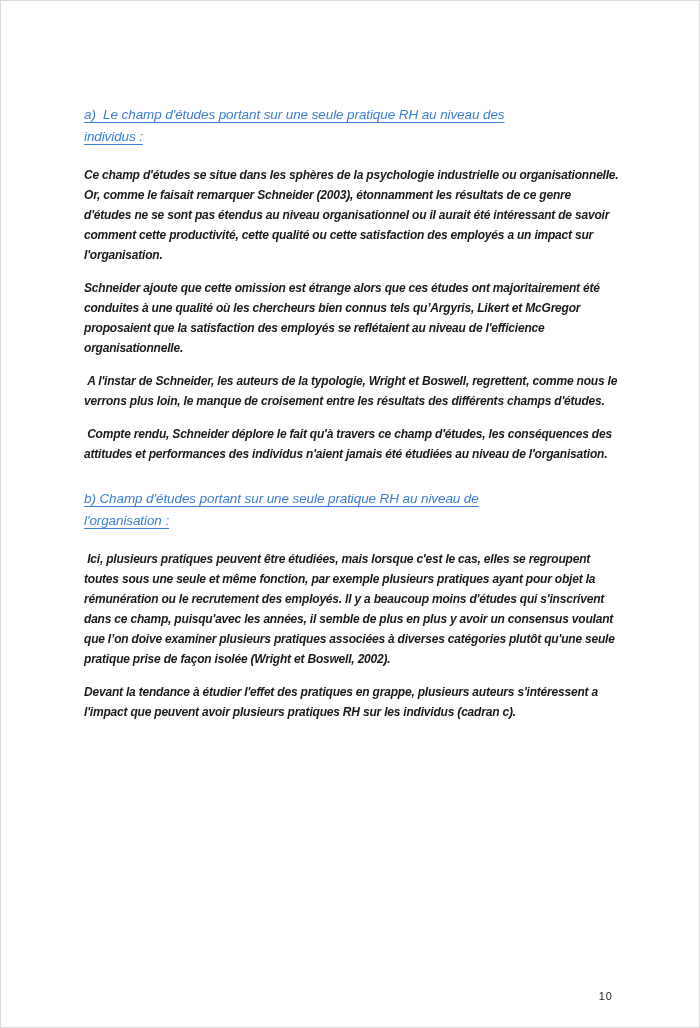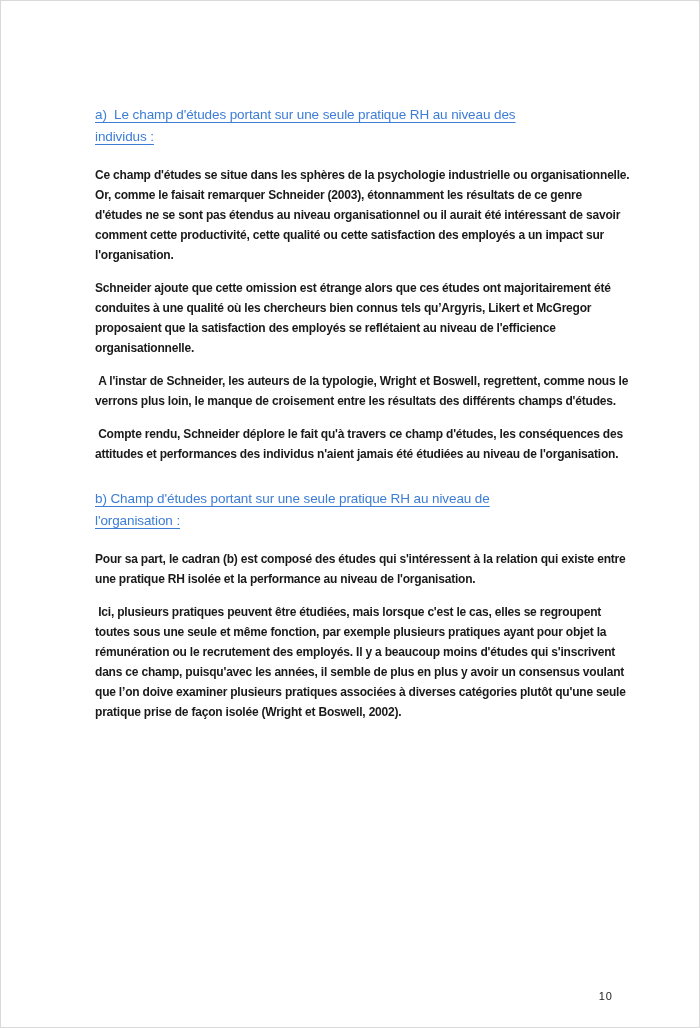--- a/index.html
+++ b/index.html
@@ -15,9 +15,10 @@
   }
   .content {
     position: absolute;
-    left: 94px;
+    left: 83px;
     top: 103px;
     width: 537px;
+    font-style: italic;
   }
   .heading {
     color: var(--heading-color, #3c7dd6);

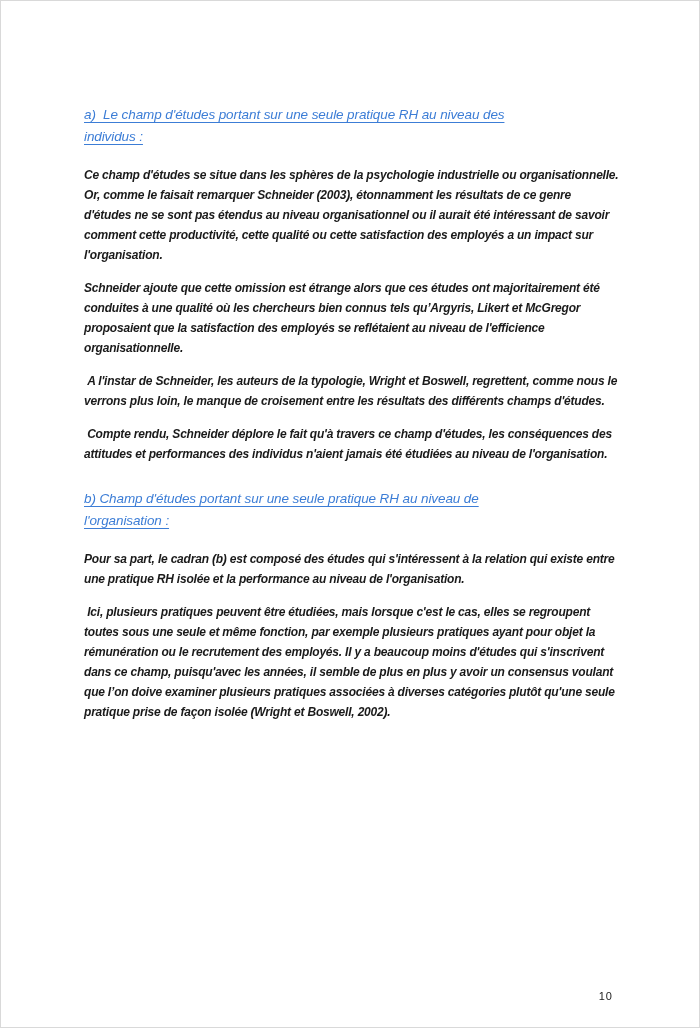--- a/index.html
+++ b/index.html
@@ -63,7 +63,6 @@
   <p class="paragraph">&nbsp;Compte rendu, Schneider déplore le fait qu'à travers ce champ d'études, les conséquences des attitudes et performances des individus n'aient jamais été étudiées au niveau de l'organisation.</p>
   <div class="heading not-first">b) Champ d'études portant sur une seule pratique RH au niveau de
 l'organisation :</div>
-  <p class="paragraph">Pour sa part, le cadran (b) est composé des études qui s'intéressent à la relation qui existe entre une pratique RH isolée et la performance au niveau de l'organisation.</p>
   <p class="paragraph">&nbsp;Ici, plusieurs pratiques peuvent être étudiées, mais lorsque c'est le cas, elles se regroupent toutes sous une seule et même fonction, par exemple plusieurs pratiques ayant pour objet la rémunération ou le recrutement des employés. Il y a beaucoup moins d'études qui s'inscrivent dans ce champ, puisqu'avec les années, il semble de plus en plus y avoir un consensus voulant que l’on doive examiner plusieurs pratiques associées à diverses catégories plutôt qu'une seule pratique prise de façon isolée (Wright et Boswell, 2002).</p>
 </div>
 

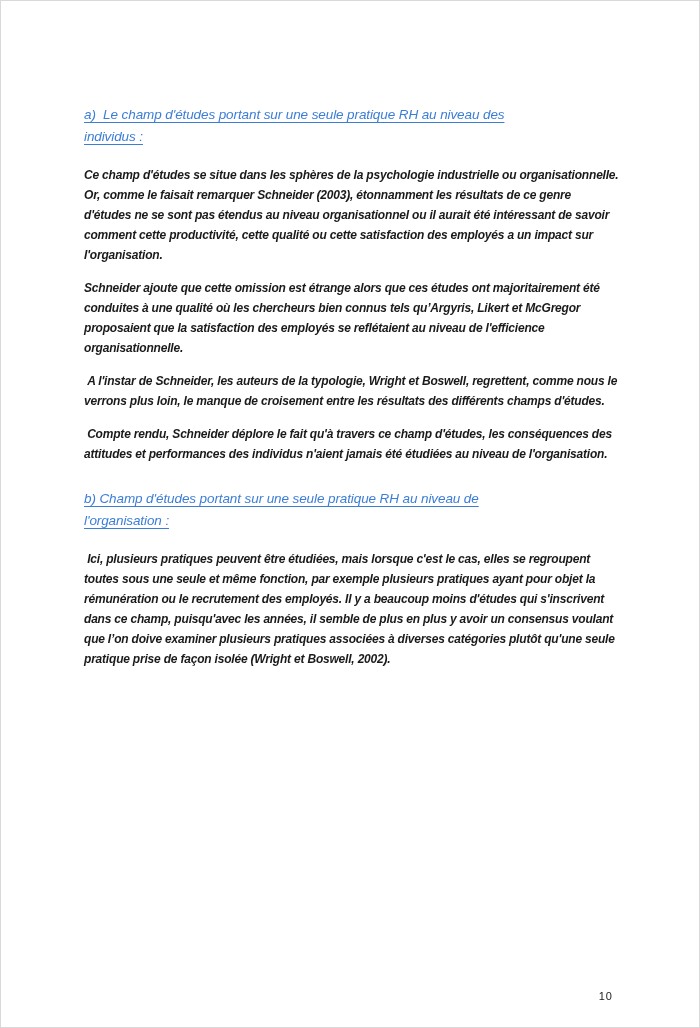--- a/index.html
+++ b/index.html
@@ -64,6 +64,7 @@
   <div class="heading not-first">b) Champ d'études portant sur une seule pratique RH au niveau de
 l'organisation :</div>
   <p class="paragraph">&nbsp;Ici, plusieurs pratiques peuvent être étudiées, mais lorsque c'est le cas, elles se regroupent toutes sous une seule et même fonction, par exemple plusieurs pratiques ayant pour objet la rémunération ou le recrutement des employés. Il y a beaucoup moins d'études qui s'inscrivent dans ce champ, puisqu'avec les années, il semble de plus en plus y avoir un consensus voulant que l’on doive examiner plusieurs pratiques associées à diverses catégories plutôt qu'une seule pratique prise de façon isolée (Wright et Boswell, 2002).</p>
+  <p class="paragraph">Devant la tendance à étudier l'effet des pratiques en grappe, plusieurs auteurs s'intéressent a l'impact que peuvent avoir plusieurs pratiques RH sur les individus (cadran c).</p>
 </div>
 
 <div class="page-number">10</div>

